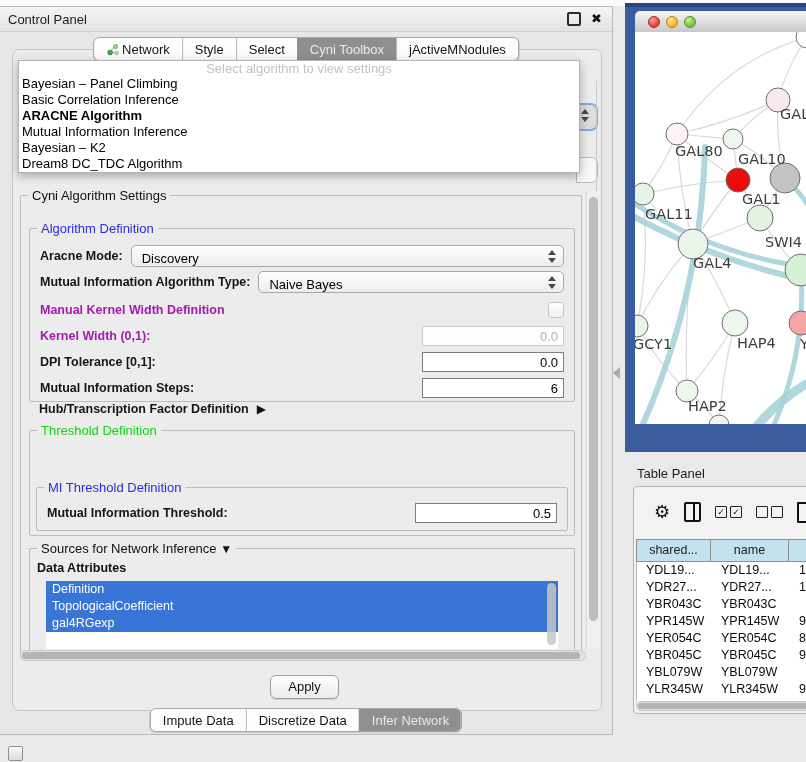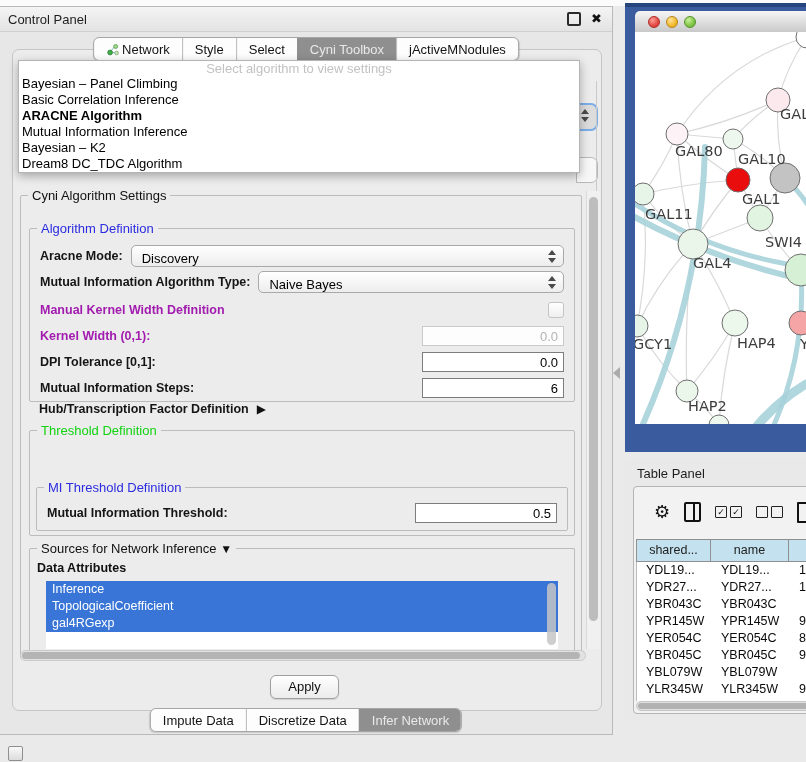--- a/index.html
+++ b/index.html
@@ -246,7 +246,7 @@
         <div class="attr-title">Data Attributes</div>
         <div class="listbox">
           <div id="attr-list">
-              <div class="attr-item">Inference</div>
+              <div class="attr-item">Definition</div>
               <div class="attr-item">TopologicalCoefficient</div>
               <div class="attr-item">gal4RGexp</div>
             </div>

